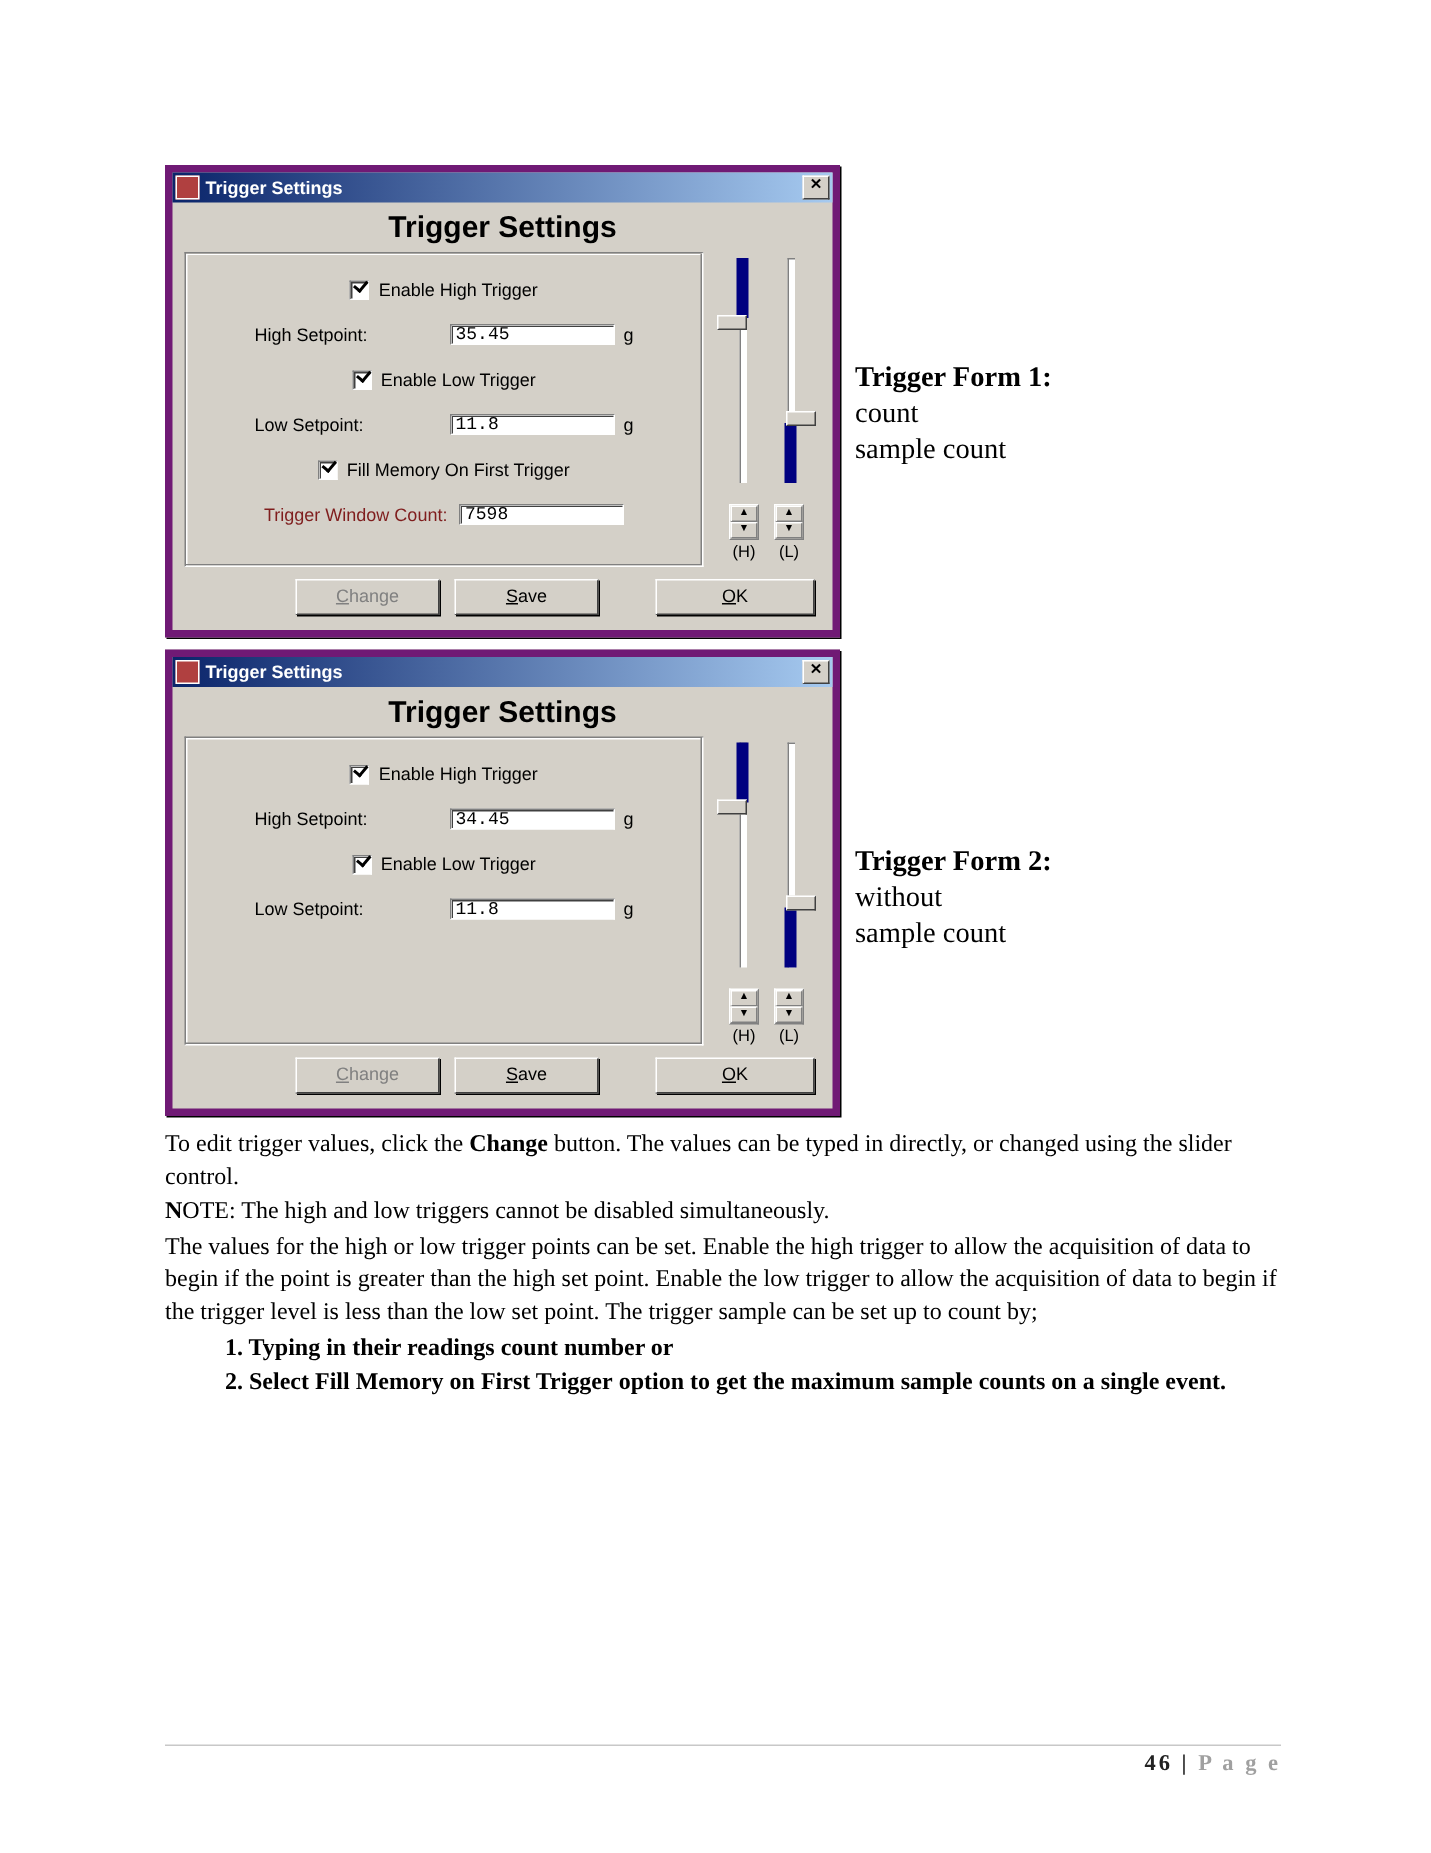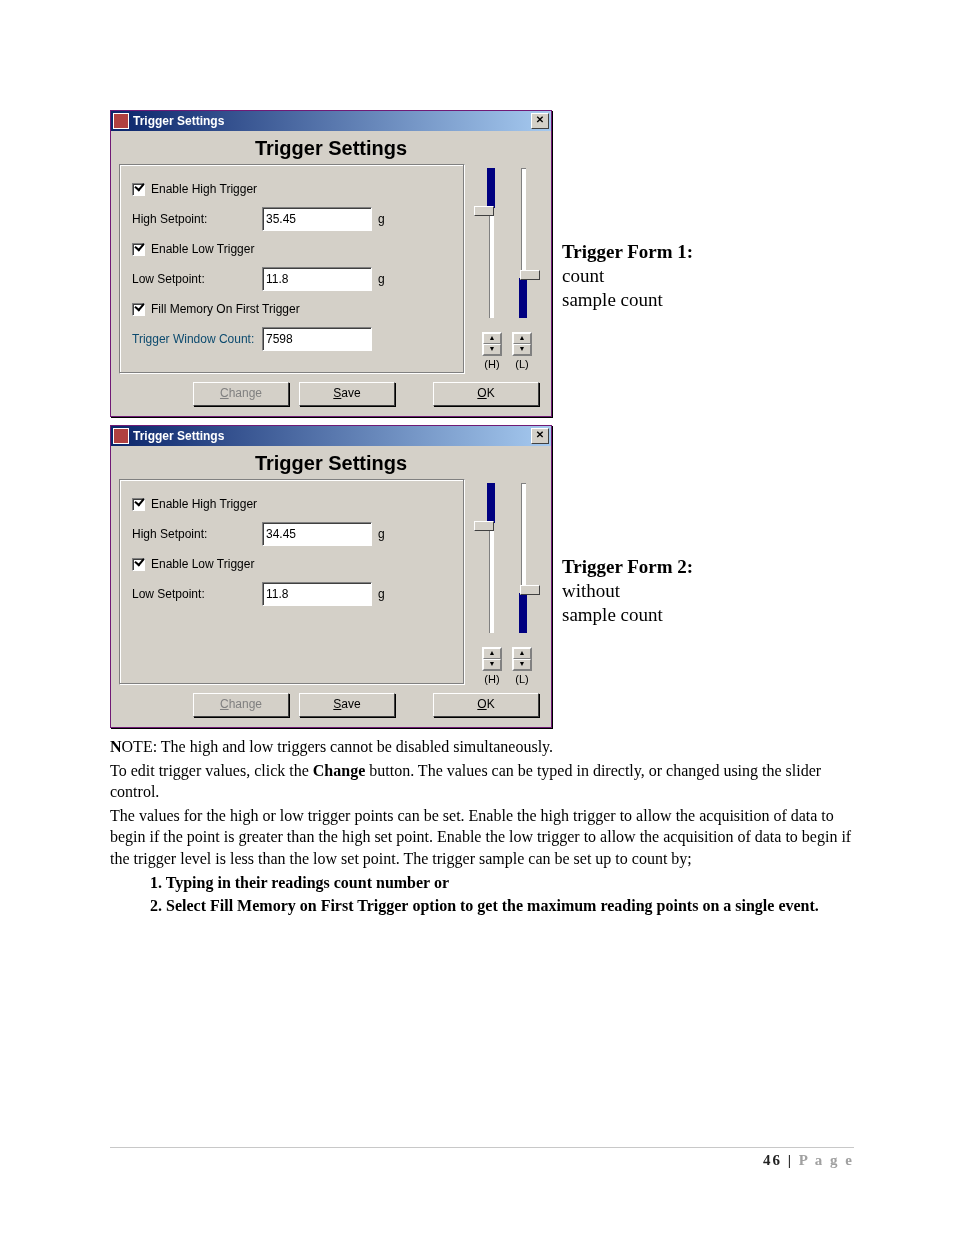--- a/index.html
+++ b/index.html
@@ -31,7 +31,7 @@
   .dialog {
     width: 440px;
     background: #d4d0c8;
-    border: 1px solid #701a75;
+    border: 5px solid #701a75;
     box-shadow: 1px 1px 0 #000;
     font-family: Tahoma, "MS Sans Serif", sans-serif;
     font-size: 12px;

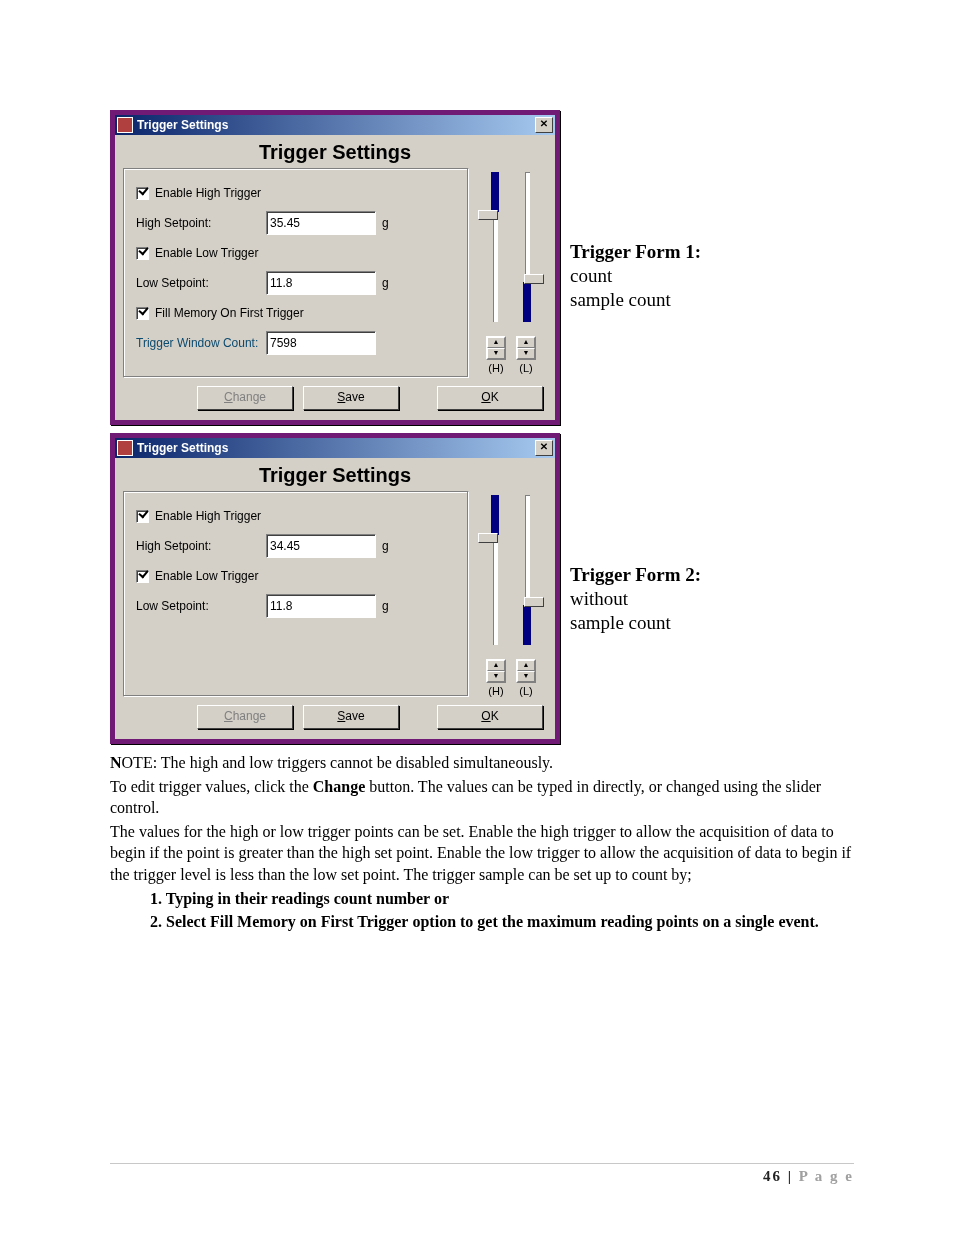--- a/index.html
+++ b/index.html
@@ -93,6 +93,7 @@
     align-items: center;
     margin-bottom: 10px;
     height: 20px;
+    justify-content: center;
   }
   .form-row .lbl {
     width: 130px;

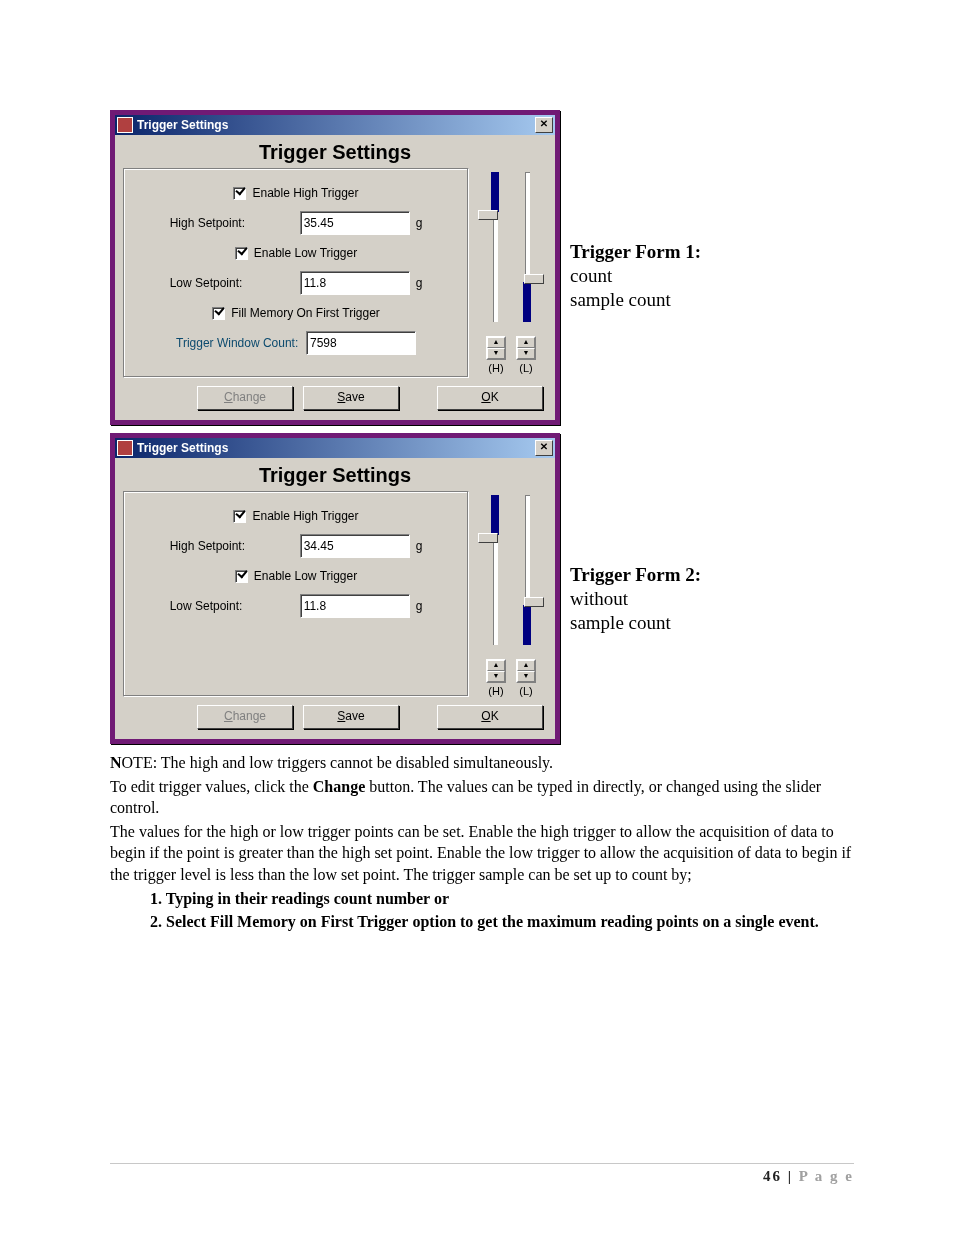--- a/index.html
+++ b/index.html
@@ -126,14 +126,14 @@
   }
   .text-input {
     width: 110px;
-    height: 24px;
+    height: 14px;
     padding: 0 3px;
     background: #fff;
     border: 1px solid #808080;
     border-right-color: #fff;
     border-bottom-color: #fff;
     box-shadow: inset 1px 1px 0 #404040;
-    font-family: Liberation Sans, sans-serif;
+    font-family: Liberation Mono, monospace;
     font-size: 12px;
     box-sizing: border-box;
   }

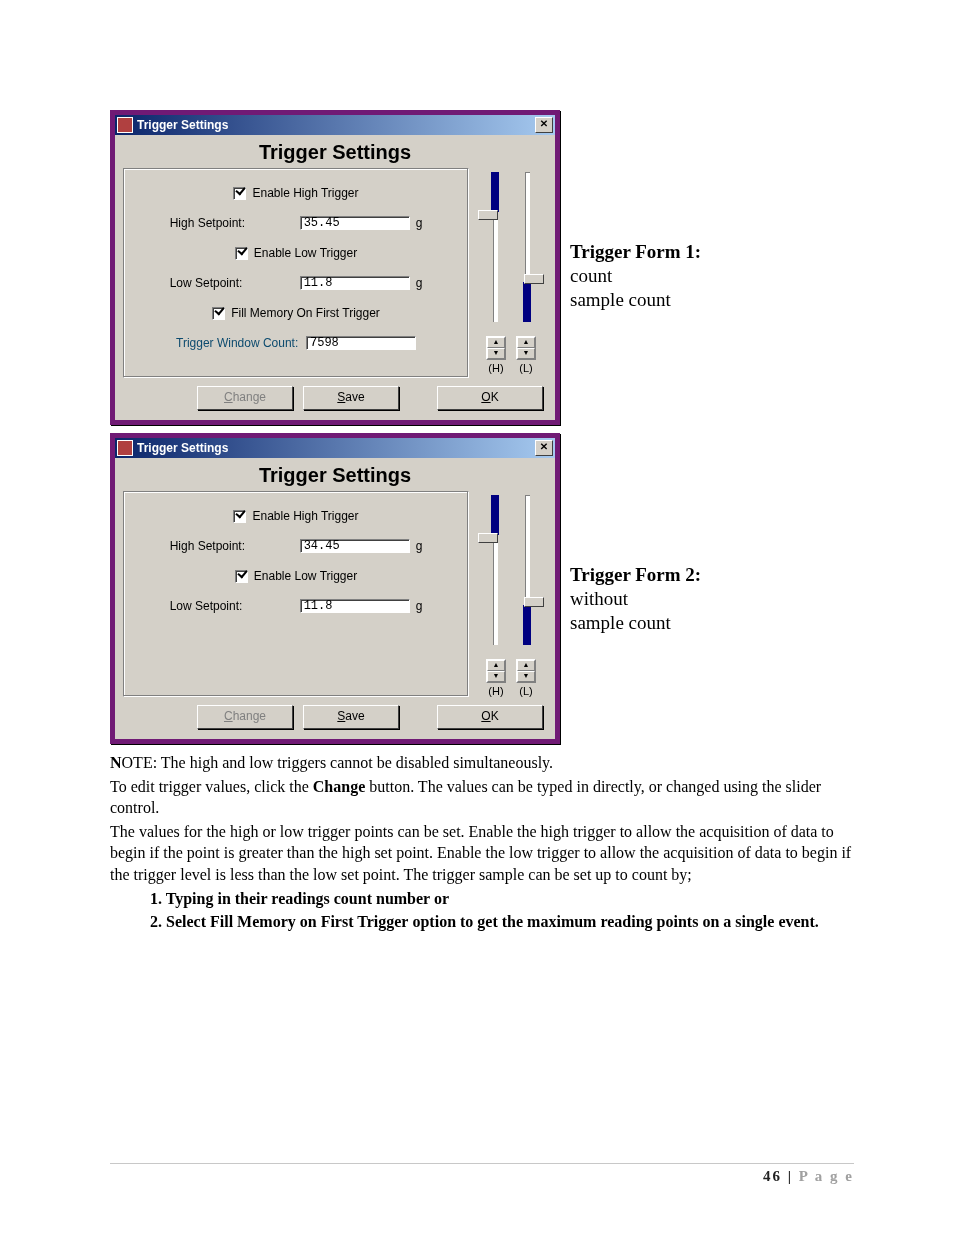--- a/index.html
+++ b/index.html
@@ -98,7 +98,7 @@
   .form-row .lbl {
     width: 130px;
   }
-  .form-row .lbl.disabled { color: #0c4a6e; }
+  .form-row .lbl.disabled { color: #7f1d1d; }
   .chk {
     display: inline-flex;
     align-items: center;

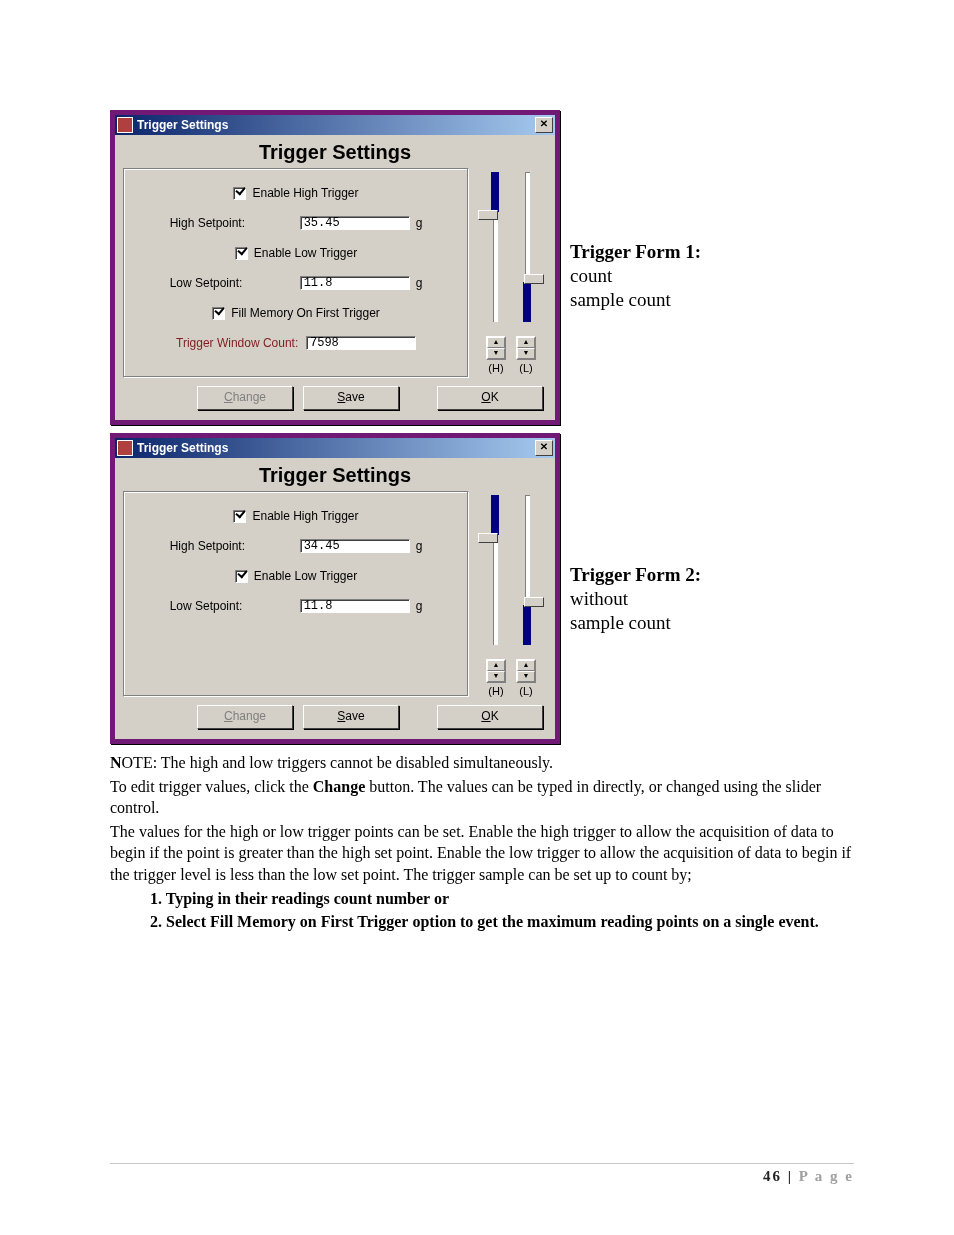--- a/index.html
+++ b/index.html
@@ -446,10 +446,10 @@
 
   <div class="body-text">
     <p>
-      <b>N</b><span>OTE: The high and low triggers cannot be disabled simultaneously.</span>
+      <span>To edit trigger values, click the </span><b>Change</b><span> button. The values can be typed in directly, or changed using the slider control.</span>
     </p>
     <p>
-      <span>To edit trigger values, click the </span><b>Change</b><span> button. The values can be typed in directly, or changed using the slider control.</span>
+      <b>N</b><span>OTE: The high and low triggers cannot be disabled simultaneously.</span>
     </p>
     <p>The values for the high or low trigger points can be set. Enable the high trigger to allow the acquisition of data to begin if the point is greater than the high set point. Enable the low trigger to allow the acquisition of data to begin if the trigger level is less than the low set point. The trigger sample can be set up to count by;</p>
     <p class="indent">1. Typing in their readings count number or</p>

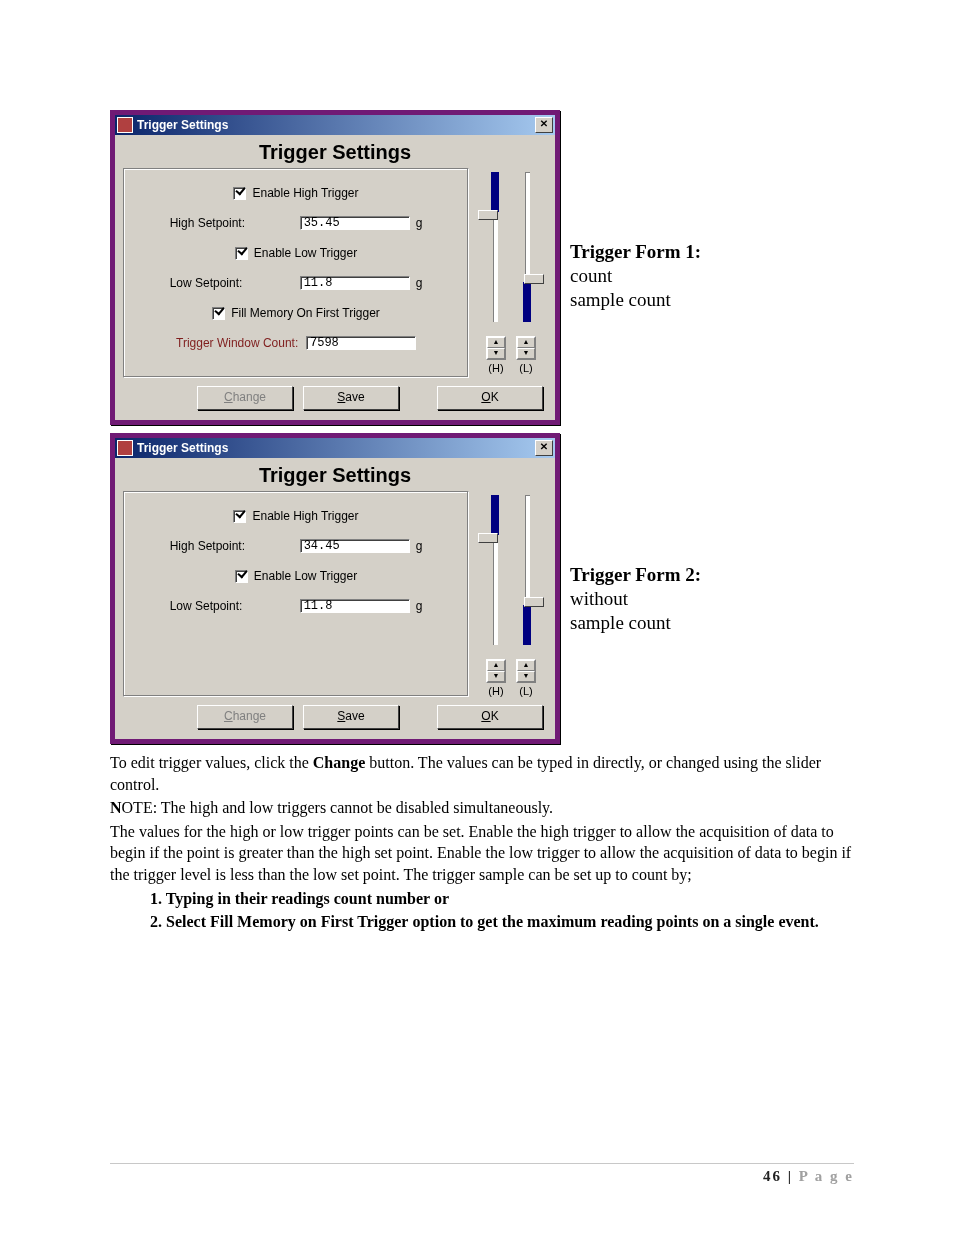--- a/index.html
+++ b/index.html
@@ -454,7 +454,7 @@
     <p>The values for the high or low trigger points can be set. Enable the high trigger to allow the acquisition of data to begin if the point is greater than the high set point. Enable the low trigger to allow the acquisition of data to begin if the trigger level is less than the low set point. The trigger sample can be set up to count by;</p>
     <p class="indent">1. Typing in their readings count number or</p>
     <p class="indent">
-      <span>2. Select </span><b>Fill Memory on First Trigger</b><span> option to get the maximum reading points on a single event.</span>
+      <span>2. Select </span><b>Fill Memory on First Trigger</b><span> option to get the maximum sample counts on a single event.</span>
     </p>
   </div>
 

